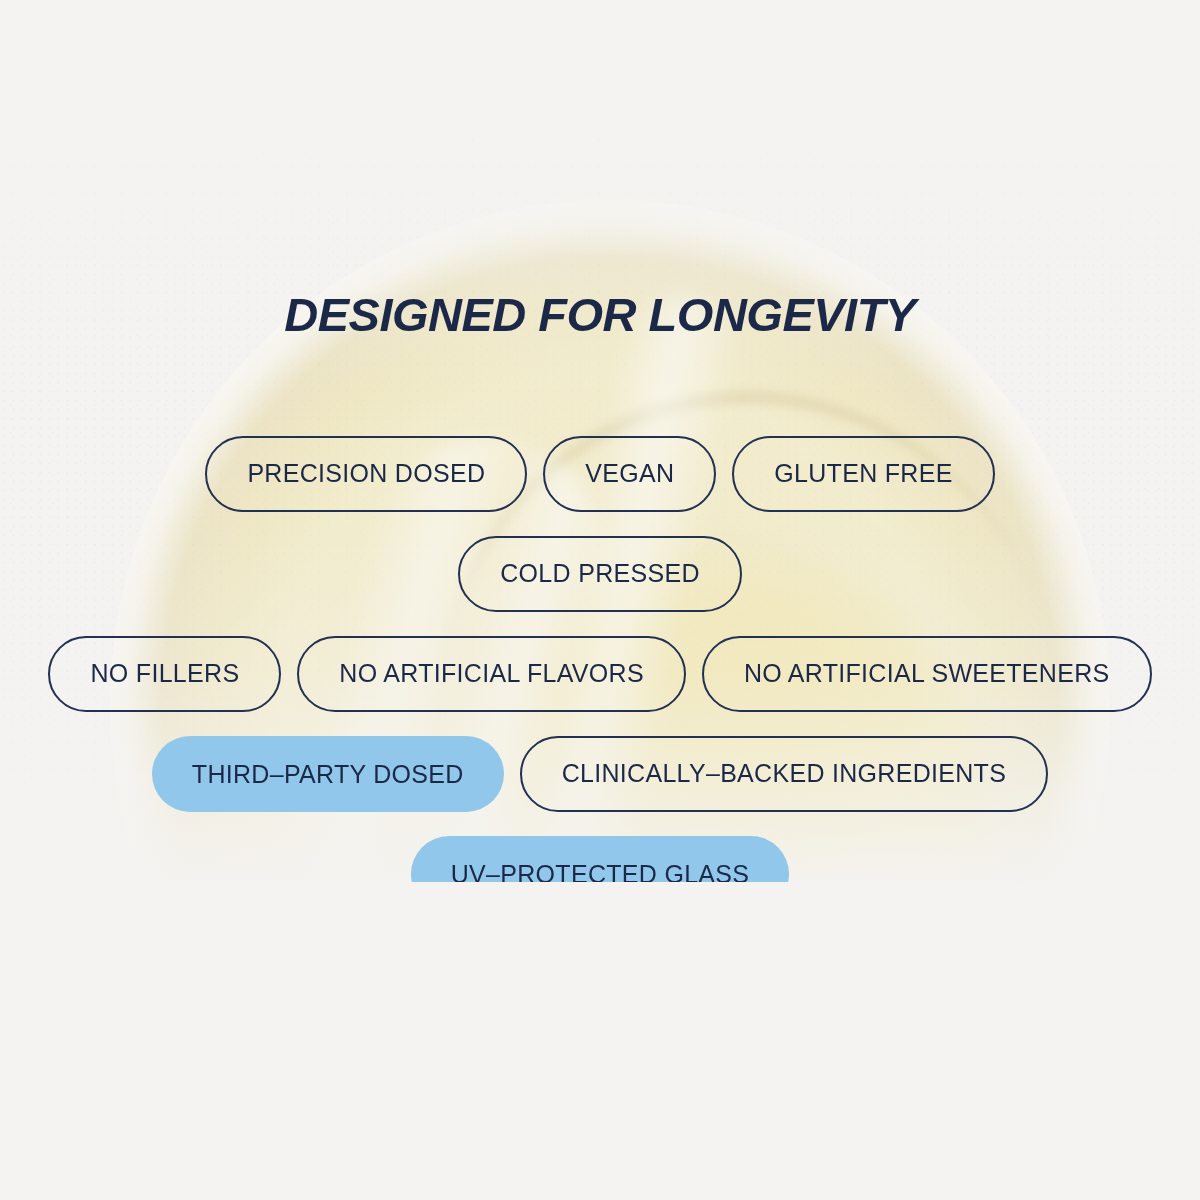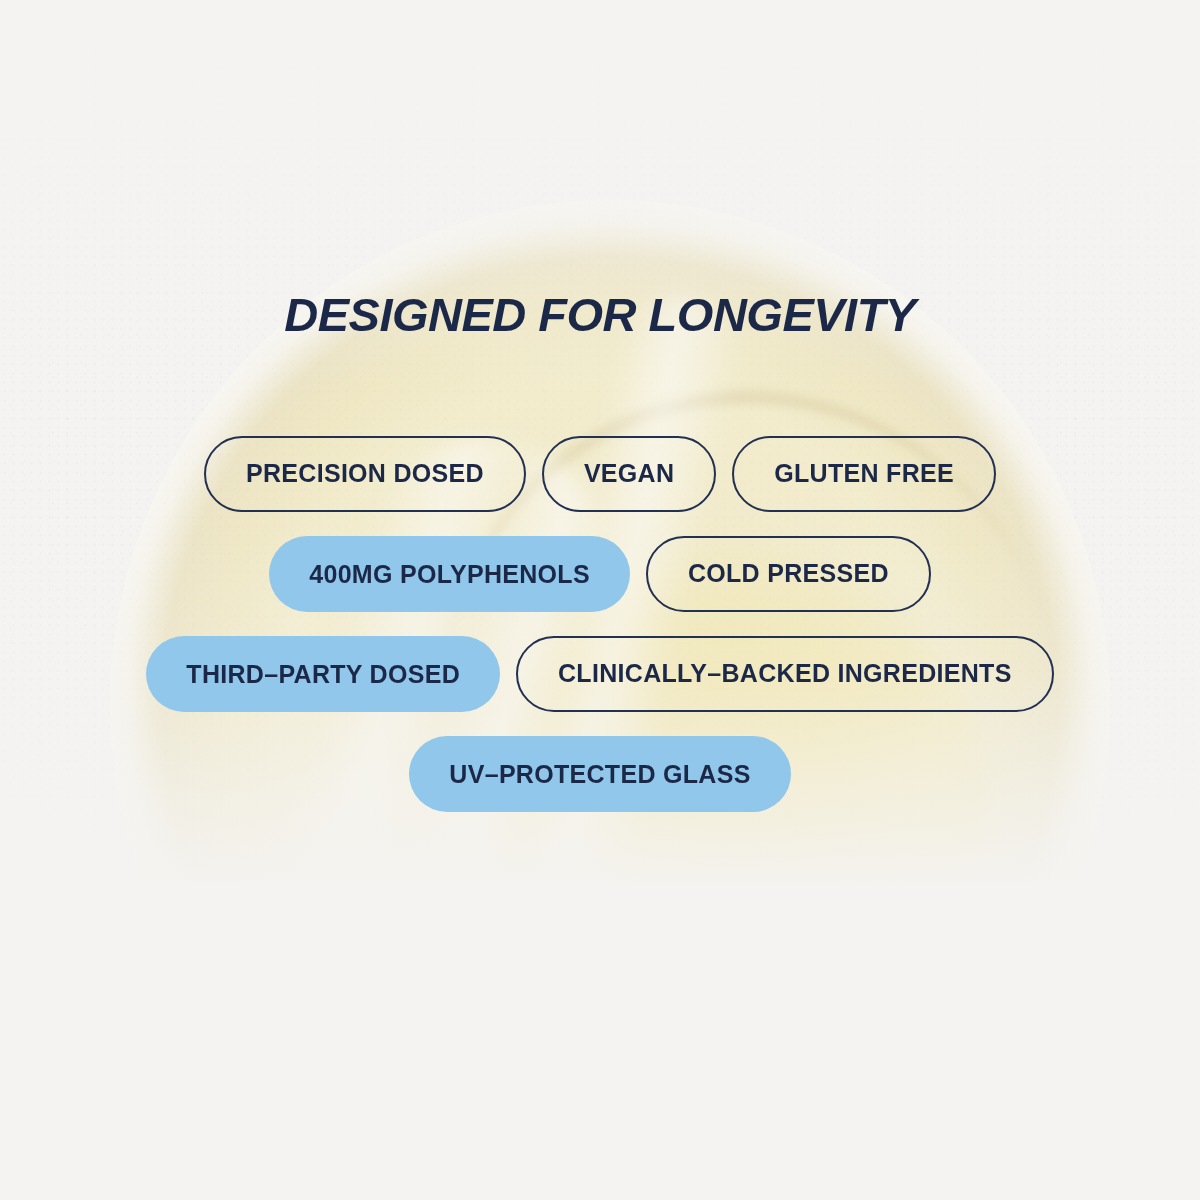--- a/index.html
+++ b/index.html
@@ -87,7 +87,7 @@
   .pill {
     height:76px; line-height:76px; border-radius:38px;
     padding:0 40px; white-space:nowrap; box-sizing:border-box;
-    font-size:25px; font-weight:bold; letter-spacing:0.3px;
+    font-size:25px; font-weight:normal; letter-spacing:0.3px;
     color:var(--navy,#1C2847); text-align:center;
   }
   .pill.outline { border:2.5px solid var(--navy-border,#223052); line-height:71px; background:transparent; }

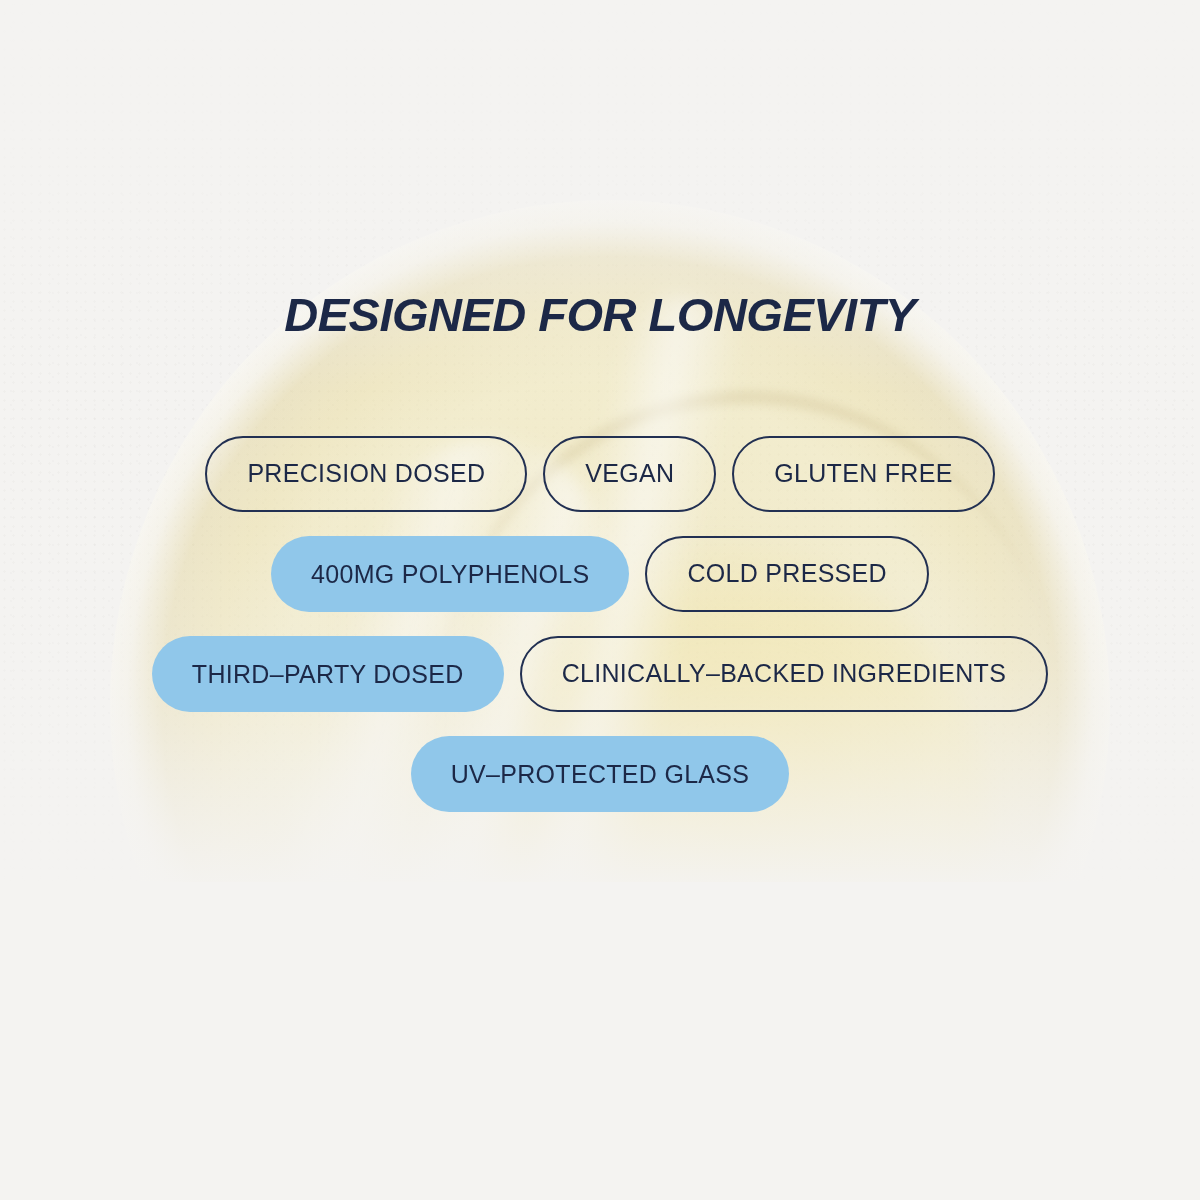--- a/index.html
+++ b/index.html
@@ -116,7 +116,6 @@
         <div class="pill outline">GLUTEN FREE</div>
       </div>
       <div class="row">
-        <div class="pill filled">400MG POLYPHENOLS</div>
         <div class="pill outline">COLD PRESSED</div>
       </div>
       <div class="row">

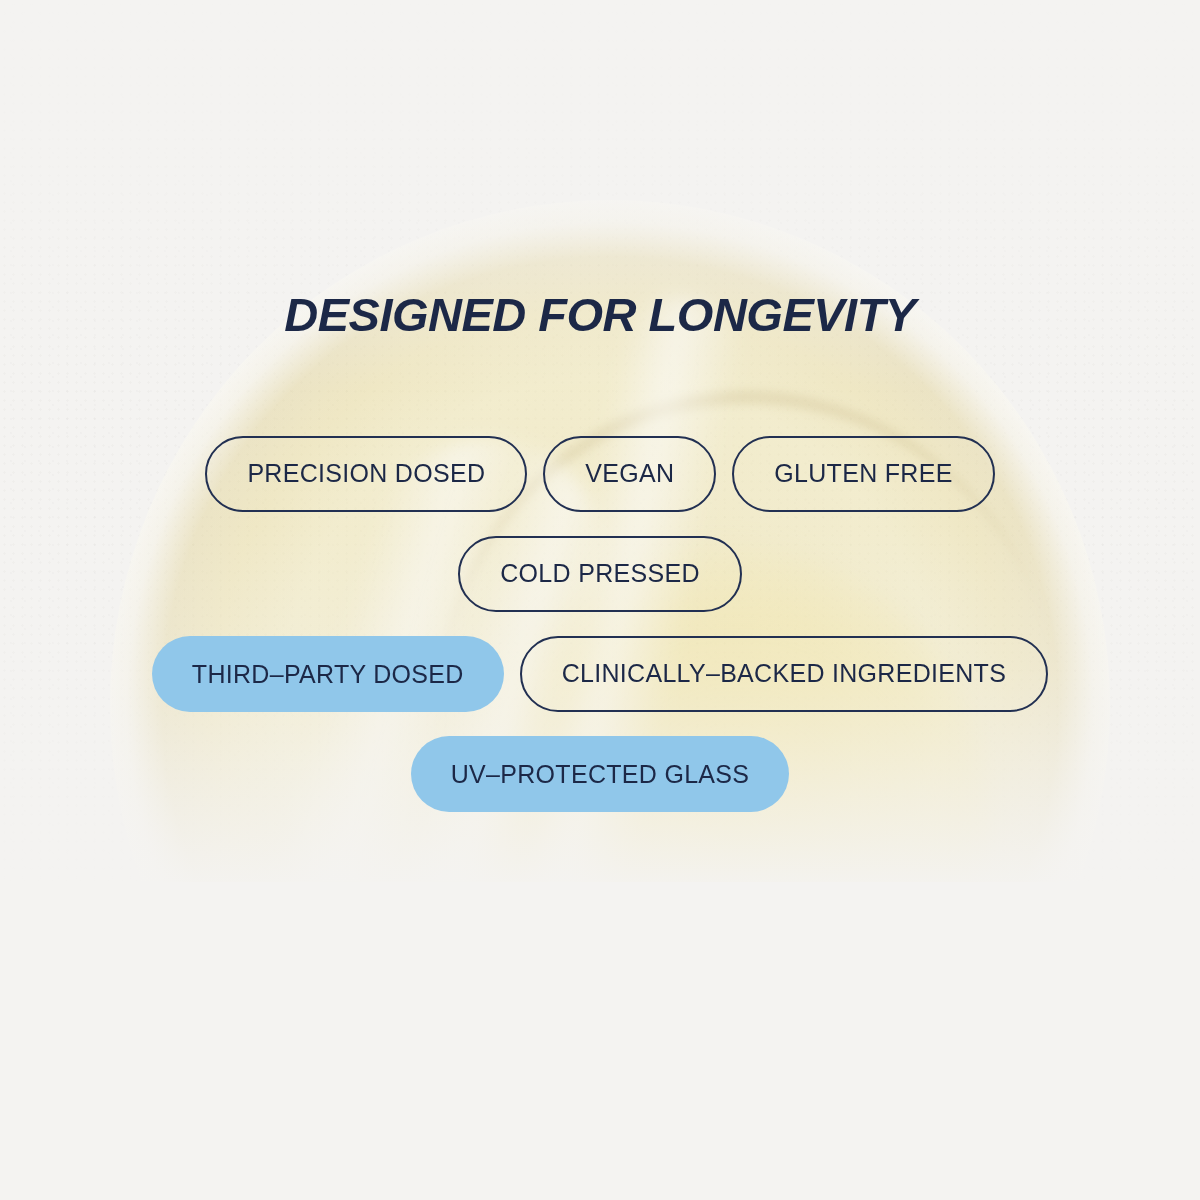--- a/index.html
+++ b/index.html
@@ -119,6 +119,11 @@
         <div class="pill outline">COLD PRESSED</div>
       </div>
       <div class="row">
+        <div class="pill outline">NO FILLERS</div>
+        <div class="pill outline">NO ARTIFICIAL FLAVORS</div>
+        <div class="pill outline">NO ARTIFICIAL SWEETENERS</div>
+      </div>
+      <div class="row">
         <div class="pill filled">THIRD–PARTY DOSED</div>
         <div class="pill outline">CLINICALLY–BACKED INGREDIENTS</div>
       </div>

